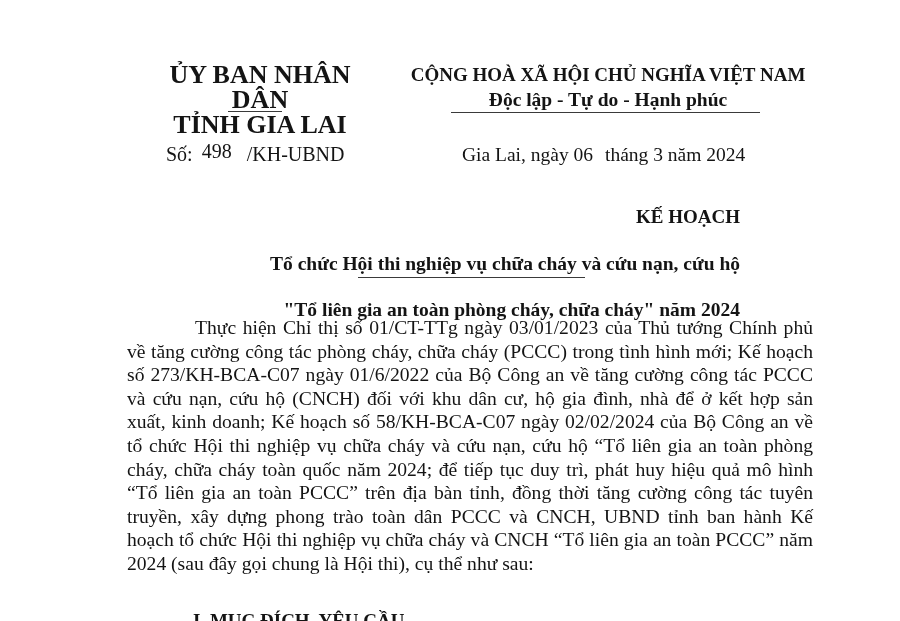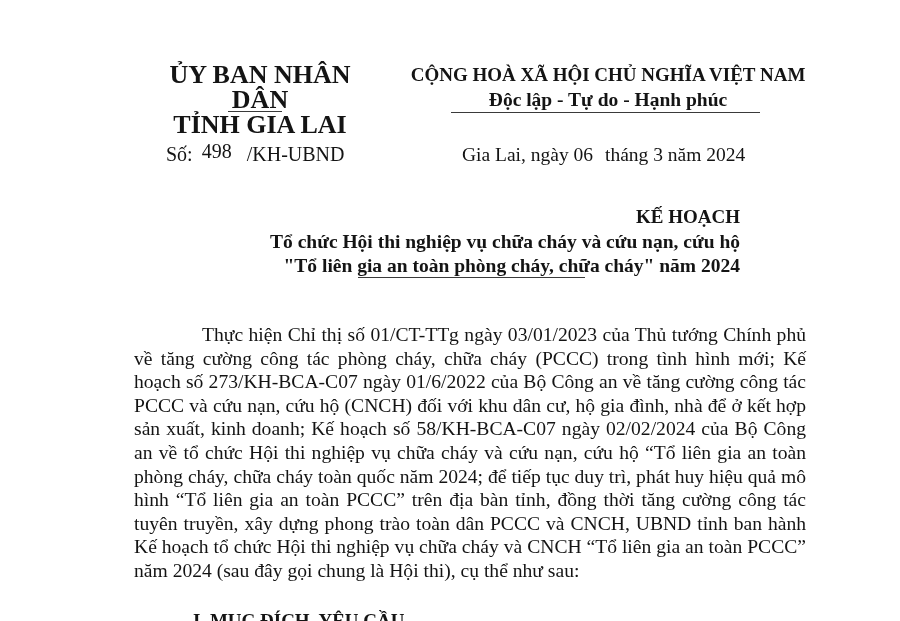--- a/index.html
+++ b/index.html
@@ -85,6 +85,7 @@
     .title-sub {
       font-size: 19.5px;
       line-height: 24px;
+      margin-top: 22px;
     }
     .body {
       position: absolute;

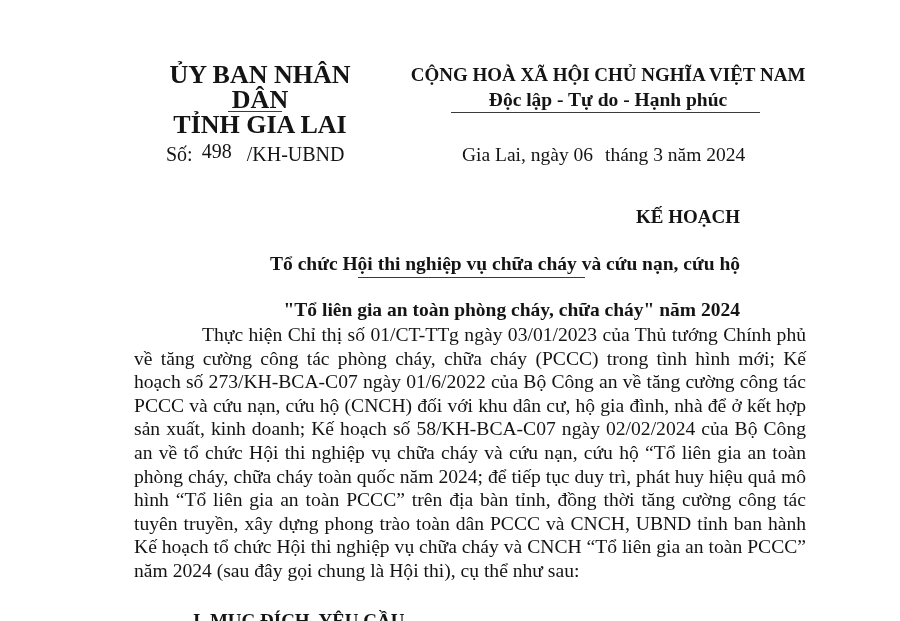--- a/index.html
+++ b/index.html
@@ -97,7 +97,7 @@
       text-align: justify;
     }
     .body p {
-      margin: 8px;
+      margin: 1px;
       text-indent: 68px;
     }
     .section-heading {

